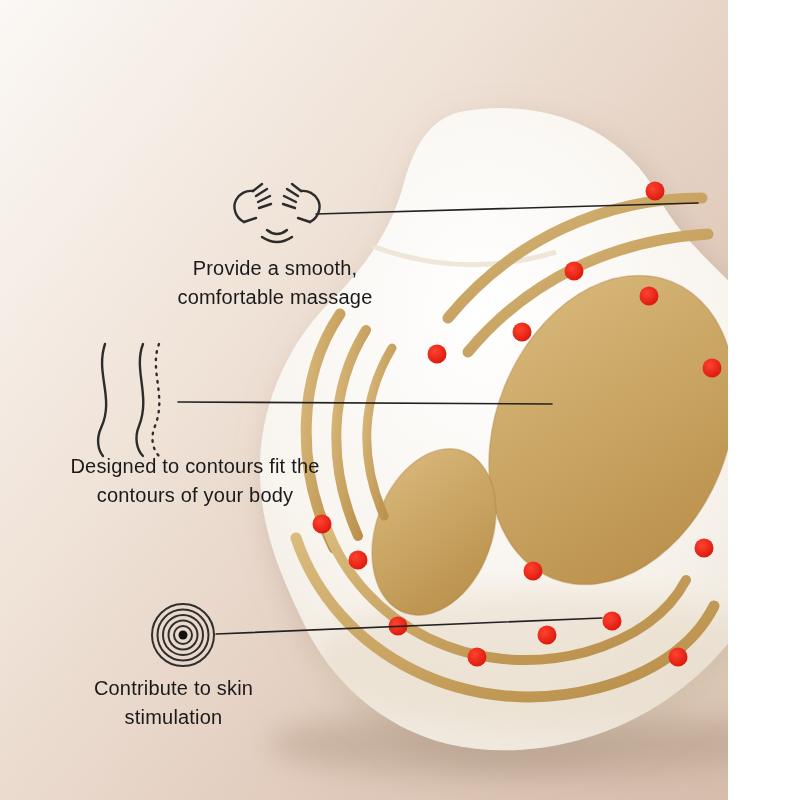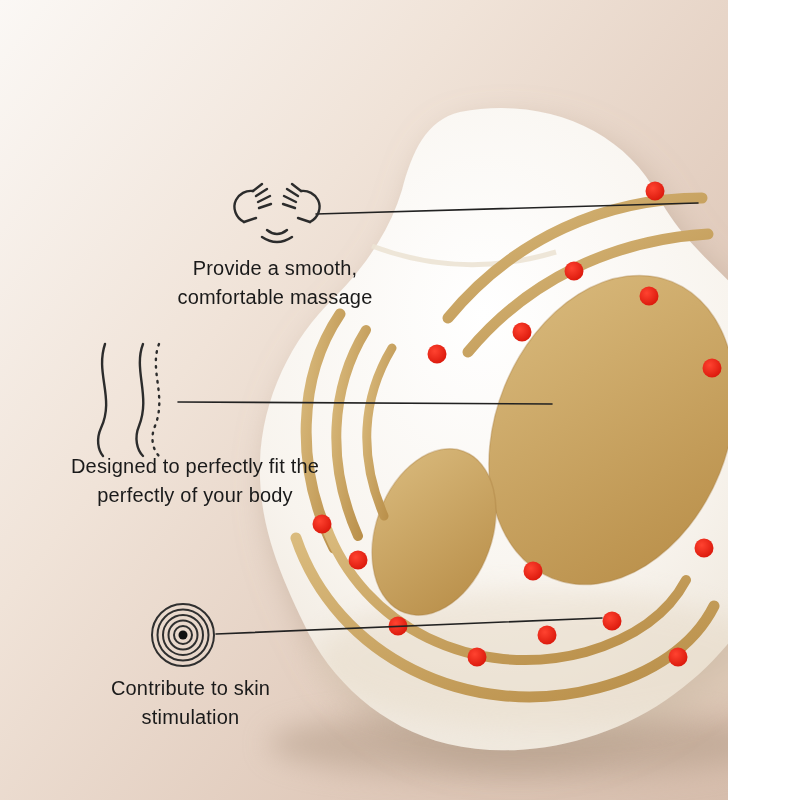--- a/index.html
+++ b/index.html
@@ -150,7 +150,7 @@
       <path d="M74 4 C64 30 82 56 70 86 C65 98 68 110 74 116" stroke-dasharray="1.5 6"></path>
     </g>
   </svg>
-  <div class="label label-2">Designed to perfectly fit the perfectly of your body</div>
+  <div class="label label-2">Designed to contours fit the contours of your body</div>
 
   <svg class="icon-abs" style="left:148px;top:600px;" width="70" height="70" viewBox="0 0 70 70">
     <g stroke="#2f2f2f" fill="none" stroke-width="2">

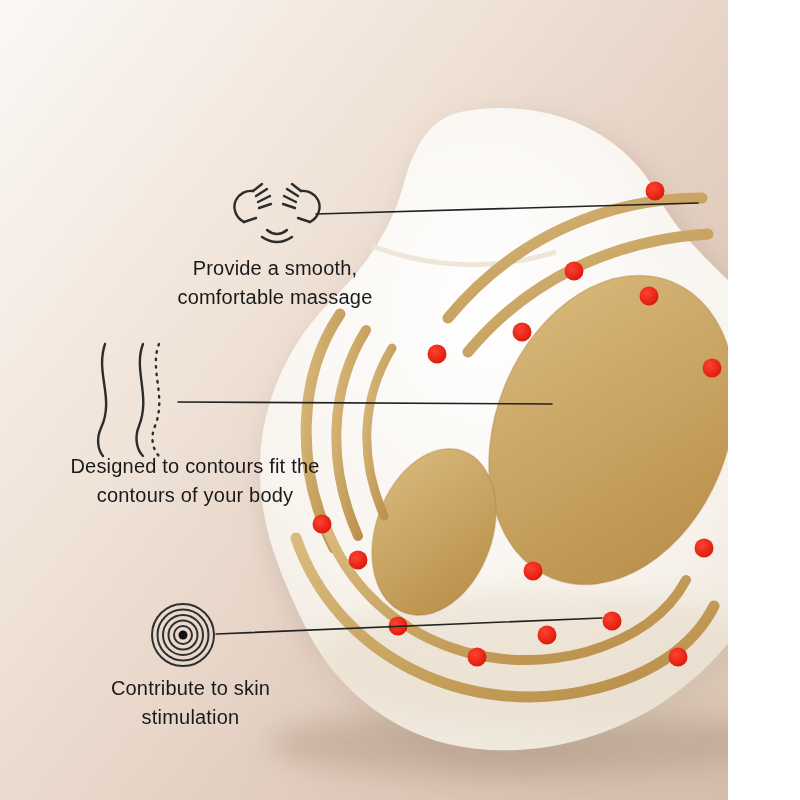--- a/index.html
+++ b/index.html
@@ -23,7 +23,7 @@
   }
   .label-1{left:150px;top:254px;width:250px;}
   .label-2{left:30px;top:452px;width:330px;}
-  .label-3{left:98px;top:674px;width:185px;}
+  .label-3{left:81px;top:674px;width:185px;}
 </style>
 </head>
 <body>

